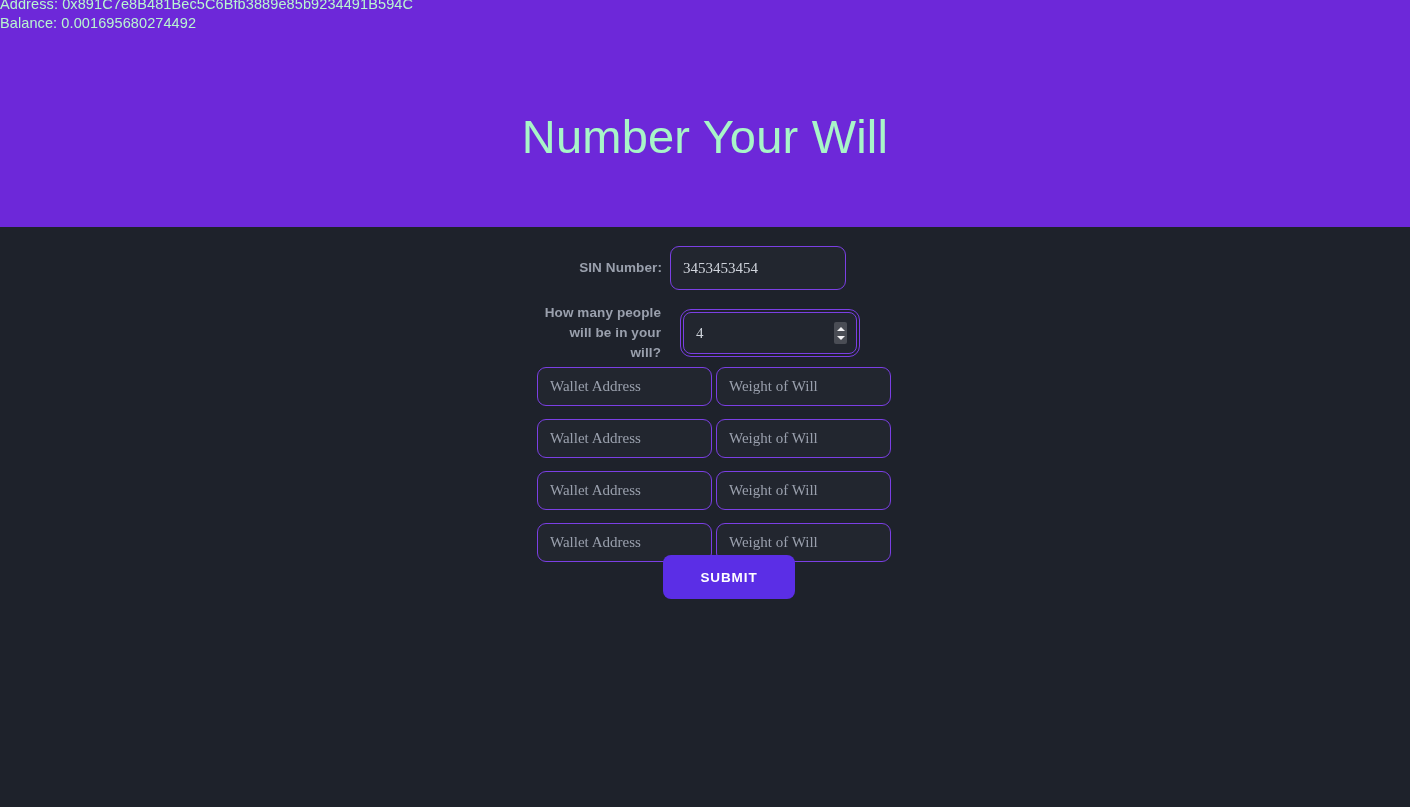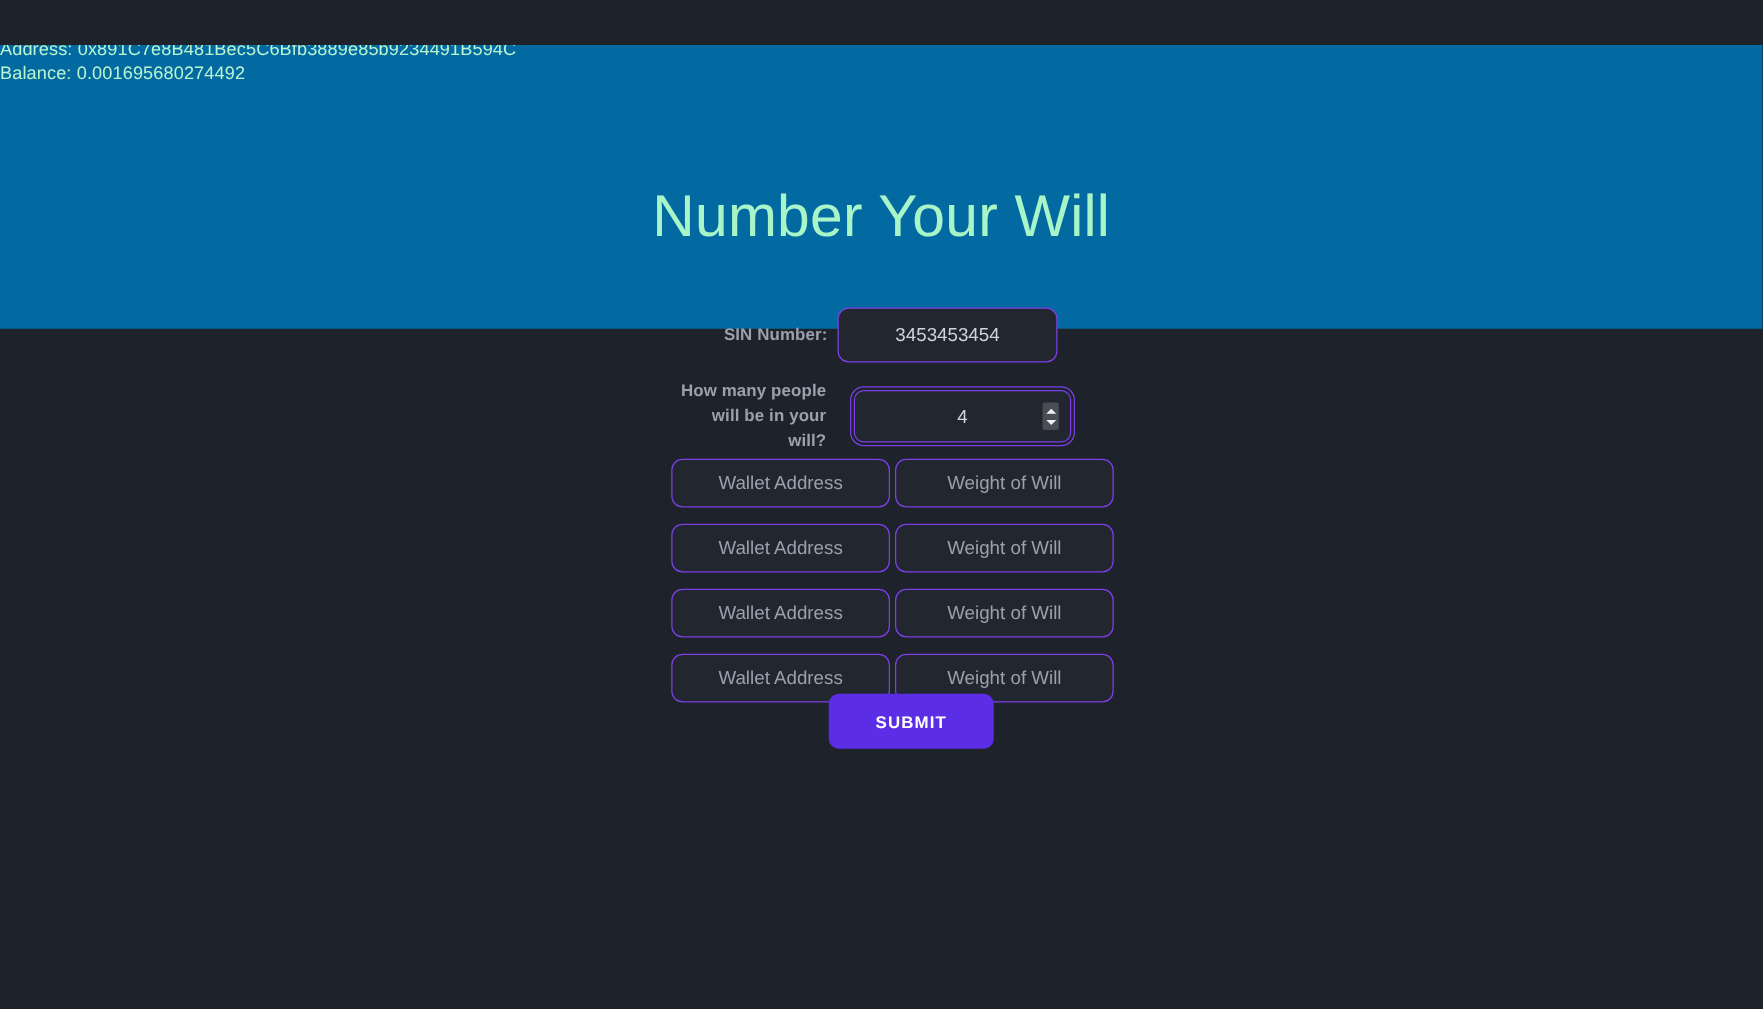--- a/index.html
+++ b/index.html
@@ -23,9 +23,8 @@
     top: 0;
     width: 1410px;
     height: 227px;
-    background: #0369a1;
+    background: #6d28d9;
     overflow: hidden;
-    margin-top: 36px;
   }
   .wallet-info {
     position: absolute;

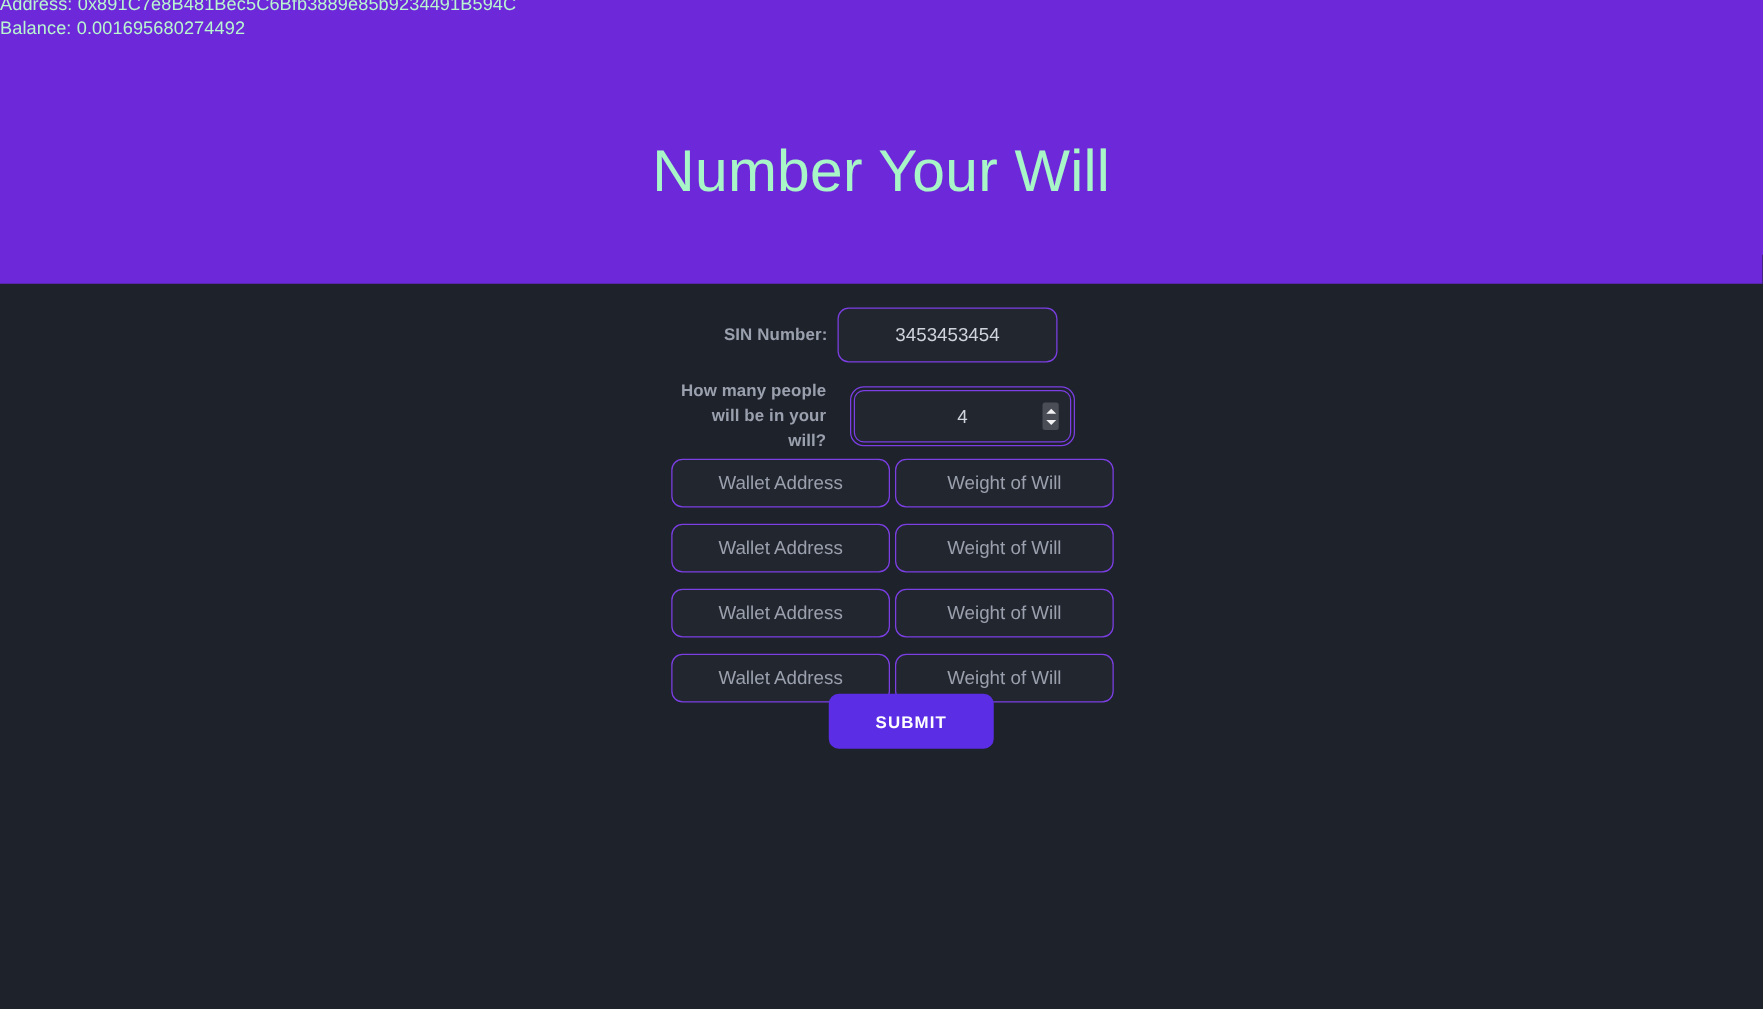--- a/index.html
+++ b/index.html
@@ -80,11 +80,10 @@
     border: 1.6px solid #7b3fe4;
     border-radius: 9px;
     color: #cfd3db;
-    font-family: Liberation Sans, sans-serif;
+    font-family: Liberation Serif, serif;
     font-size: 15px;
     padding: 0 12px;
     outline: none;
-    text-align: center;
   }
   .text-input::placeholder { color: #9aa0ad; opacity: 1; }
 

